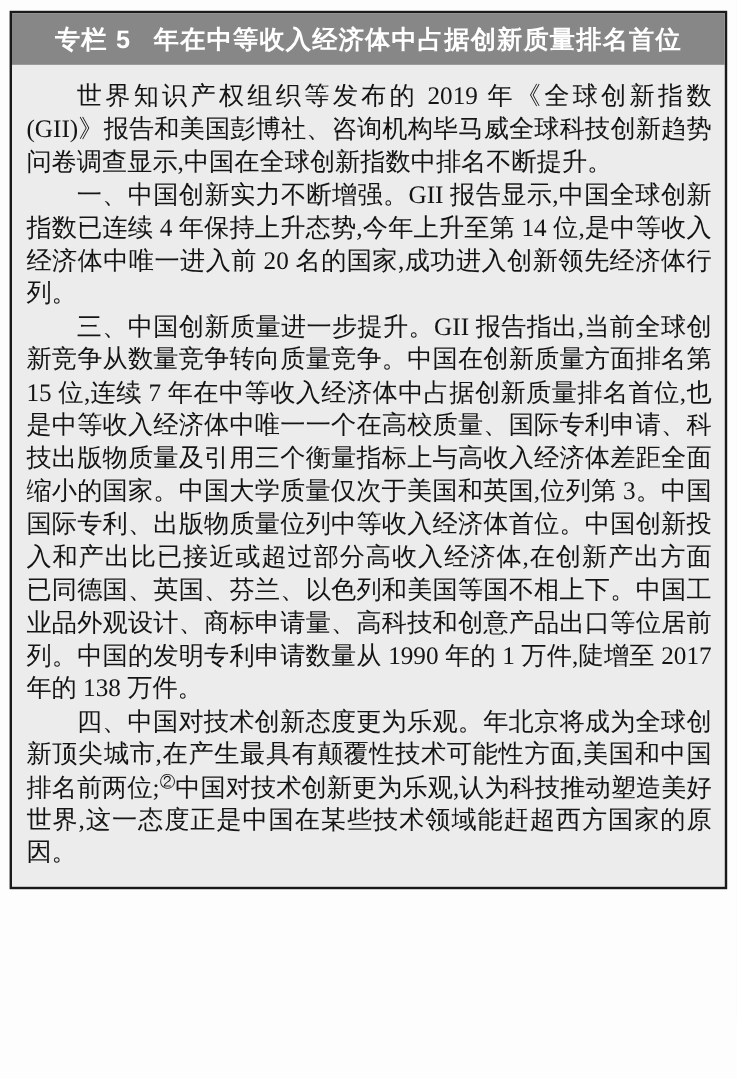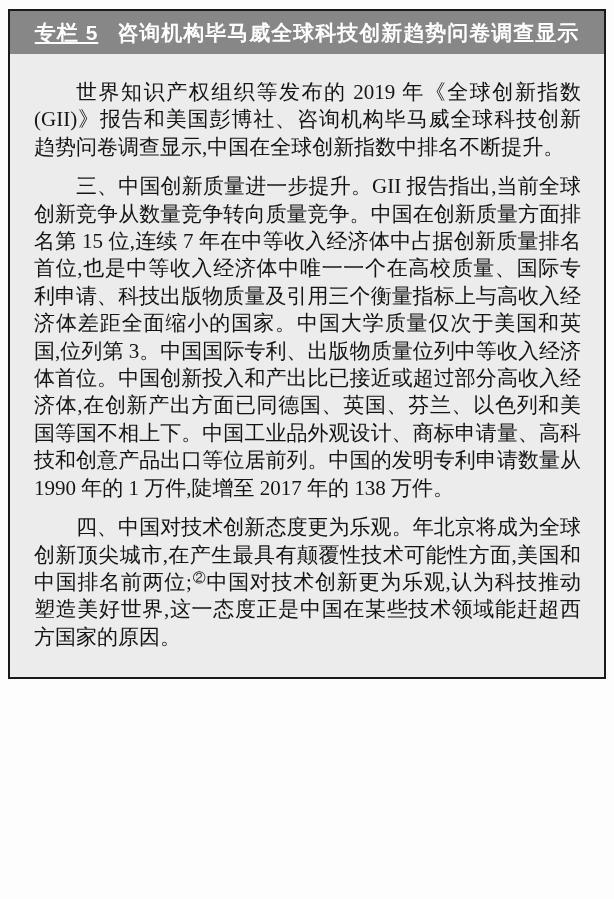--- a/index.html
+++ b/index.html
@@ -29,7 +29,7 @@
     padding:8px 0 7px 0;
     letter-spacing:1px;
   }
-  .hdr-label{margin-right:0.9em;text-decoration:underline;}
+  .hdr-label{margin-right:0.9em;}
   .panel-body{
     padding:13px 11px 14px 12px;
     color:var(--body_text);

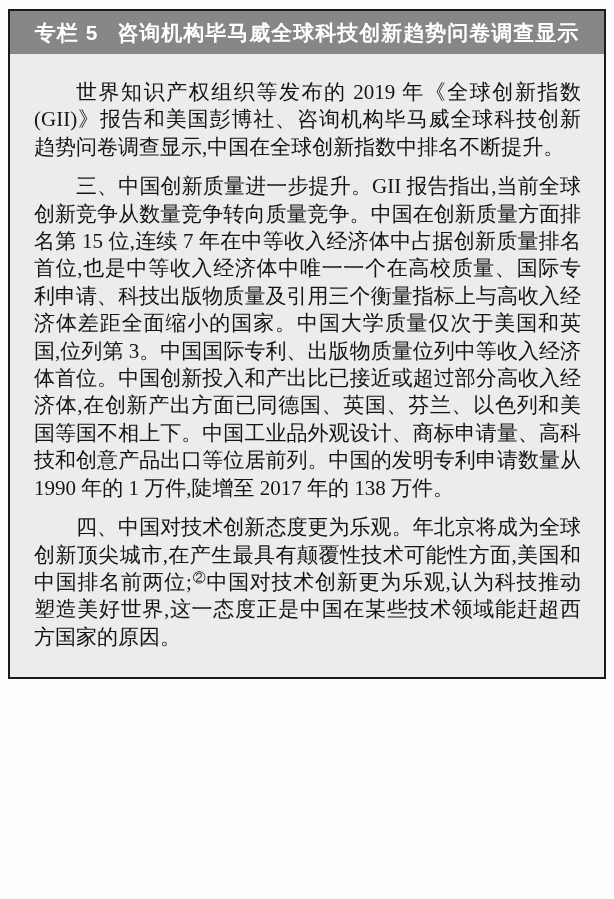--- a/index.html
+++ b/index.html
@@ -52,7 +52,7 @@
 
 <div class="panel">
   <div class="panel-header">
-    <span class="hdr-label">专栏 5</span><span class="hdr-title">咨询机构毕马威全球科技创新趋势问卷调查显示</span>
+    <span class="hdr-label">专栏 5</span><span class="hdr-title">年在中等收入经济体中占据创新质量排名首位</span>
   </div>
   <div class="panel-body">
       <p class="body-para"><span>世界知识产权组织等发布的 2019 年《全球创新指数(GII)》报告和美国彭博社、咨询机构毕马威全球科技创新趋势问卷调查显示,中国在全球创新指数中排名不断提升。</span></p>

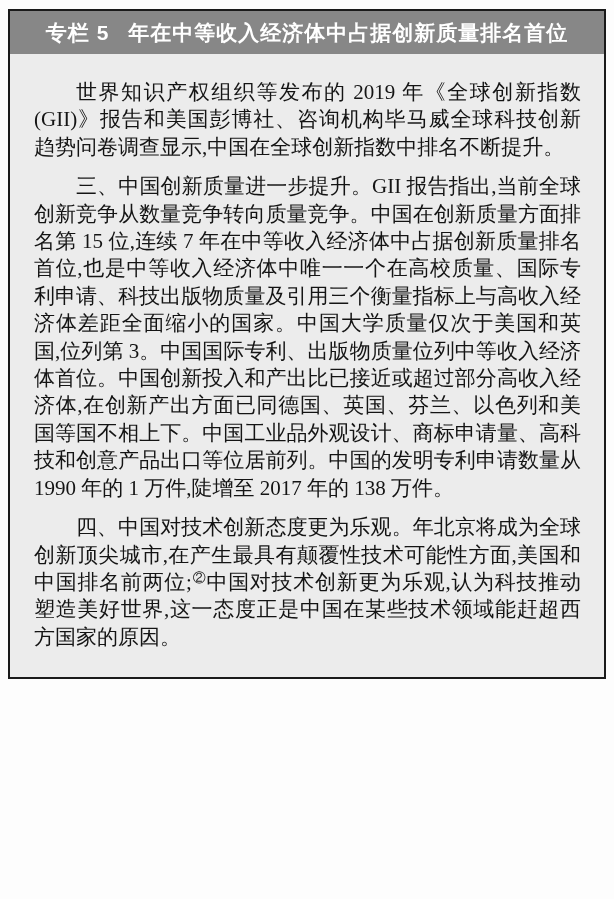--- a/index.html
+++ b/index.html
@@ -35,7 +35,7 @@
     color:var(--body_text);
   }
   .body-para{
-    margin:12px;
+    margin:0;
     font-size:21px;
     line-height:27.4px;
     text-indent:2em;

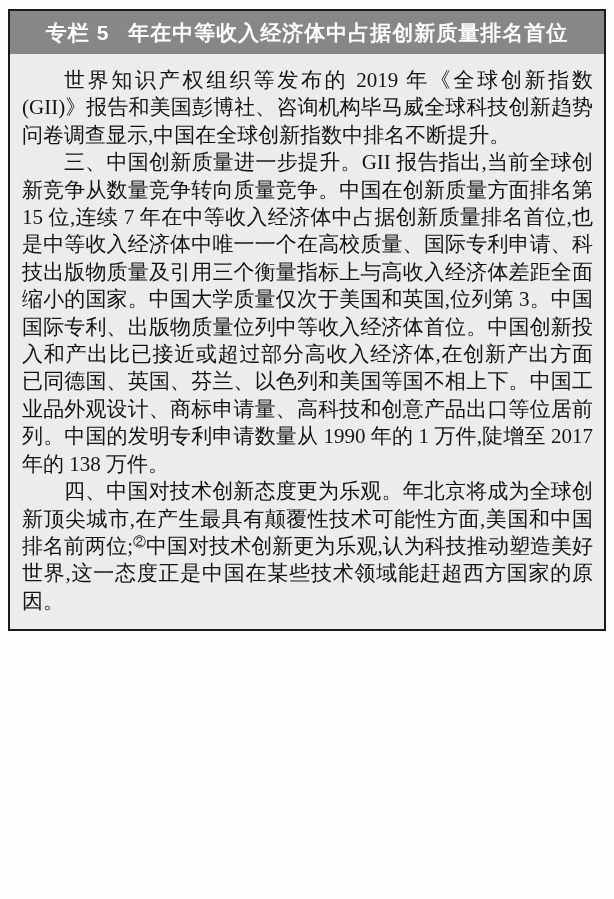--- a/index.html
+++ b/index.html
@@ -56,6 +56,7 @@
   </div>
   <div class="panel-body">
       <p class="body-para"><span>世界知识产权组织等发布的 2019 年《全球创新指数(GII)》报告和美国彭博社、咨询机构毕马威全球科技创新趋势问卷调查显示,中国在全球创新指数中排名不断提升。</span></p>
+      <p class="body-para"><span>一、中国创新实力不断增强。GII 报告显示,中国全球创新指数已连续 4 年保持上升态势,今年上升至第 14 位,是中等收入经济体中唯一进入前 20 名的国家,成功进入创新领先经济体行列。</span></p>
       <p class="body-para"><span>三、中国创新质量进一步提升。GII 报告指出,当前全球创新竞争从数量竞争转向质量竞争。中国在创新质量方面排名第 15 位,连续 7 年在中等收入经济体中占据创新质量排名首位,也是中等收入经济体中唯一一个在高校质量、国际专利申请、科技出版物质量及引用三个衡量指标上与高收入经济体差距全面缩小的国家。中国大学质量仅次于美国和英国,位列第 3。中国国际专利、出版物质量位列中等收入经济体首位。中国创新投入和产出比已接近或超过部分高收入经济体,在创新产出方面已同德国、英国、芬兰、以色列和美国等国不相上下。中国工业品外观设计、商标申请量、高科技和创意产品出口等位居前列。中国的发明专利申请数量从 1990 年的 1 万件,陡增至 2017 年的 138 万件。</span></p>
       <p class="body-para"><span>四、中国对技术创新态度更为乐观。年北京将成为全球创新顶尖城市,在产生最具有颠覆性技术可能性方面,美国和中国排名前两位;</span><sup class="fn-ref">②</sup><span>中国对技术创新更为乐观,认为科技推动塑造美好世界,这一态度正是中国在某些技术领域能赶超西方国家的原因。</span></p>
     </div>

